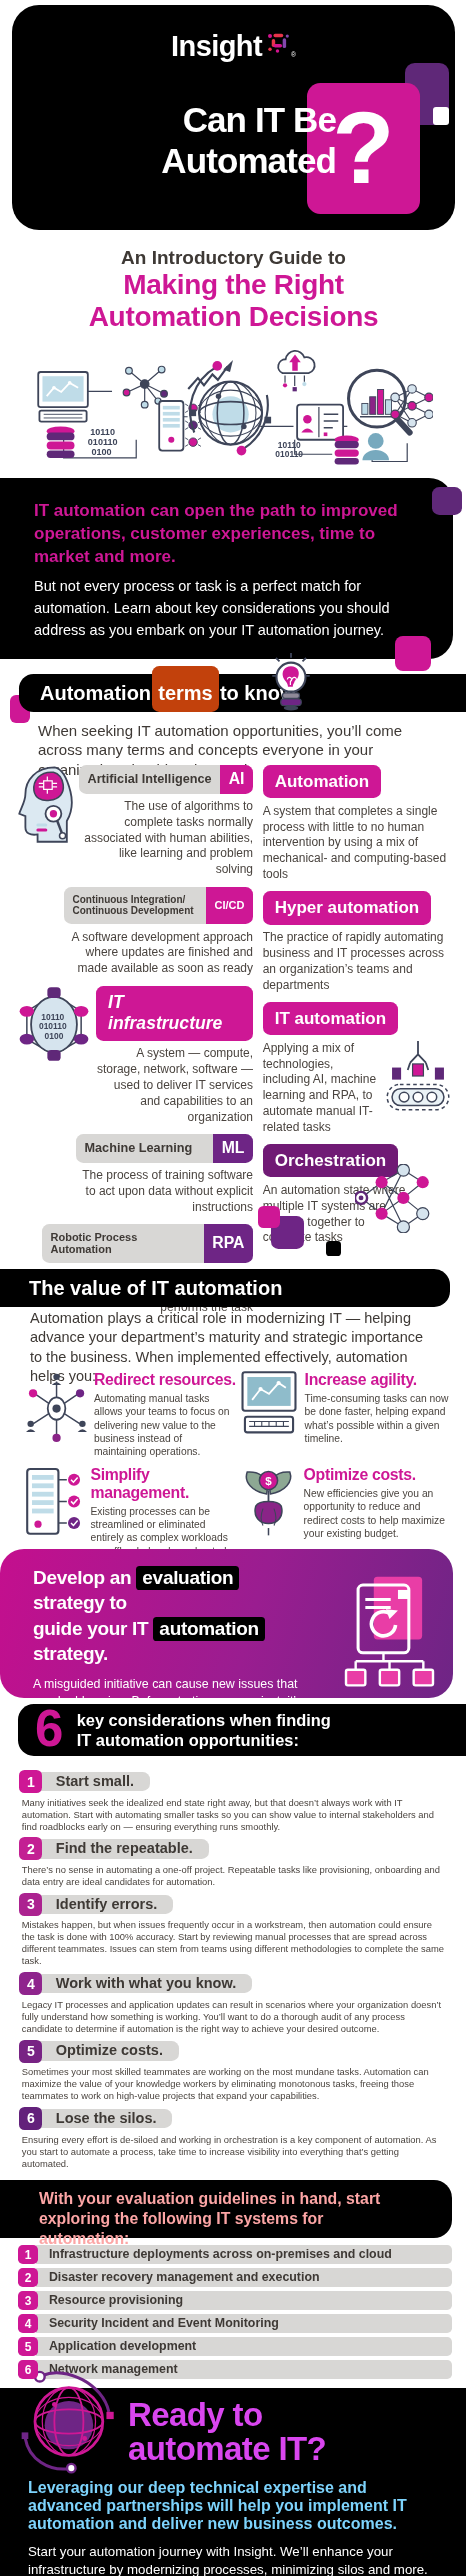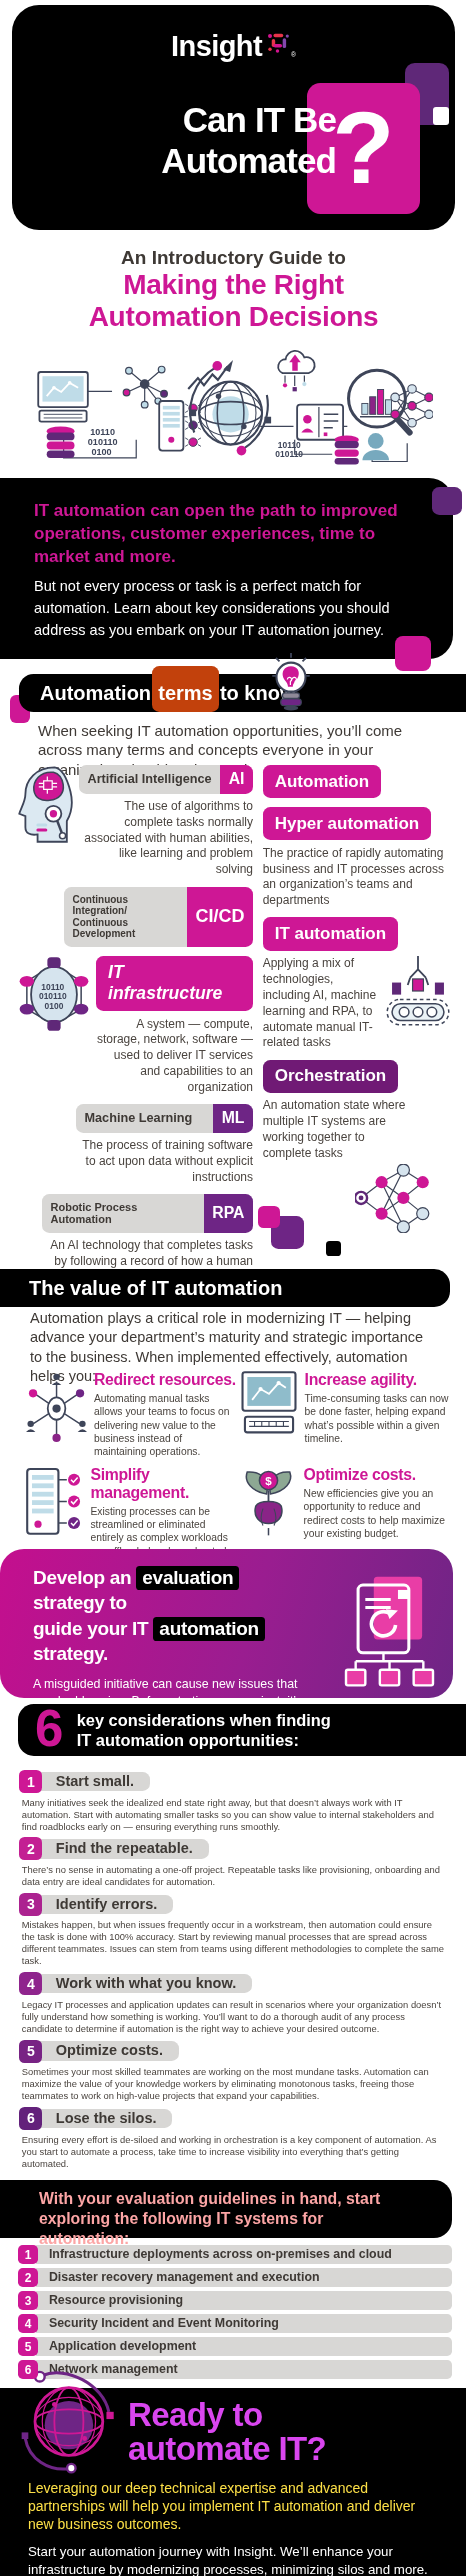--- a/index.html
+++ b/index.html
@@ -350,6 +350,7 @@
     <div class="col-r">
       <div class="t-block">
         <span class="solid-pill" style="background: rgb(206, 23, 149);">Automation</span>
+        <div class="t-desc">A system that completes a single process with little to no human intervention by using a mix of mechanical- and computing-based tools</div>
       </div>
       <div class="t-block">
         <span class="solid-pill" style="background: rgb(206, 23, 149);">Hyper automation</span>

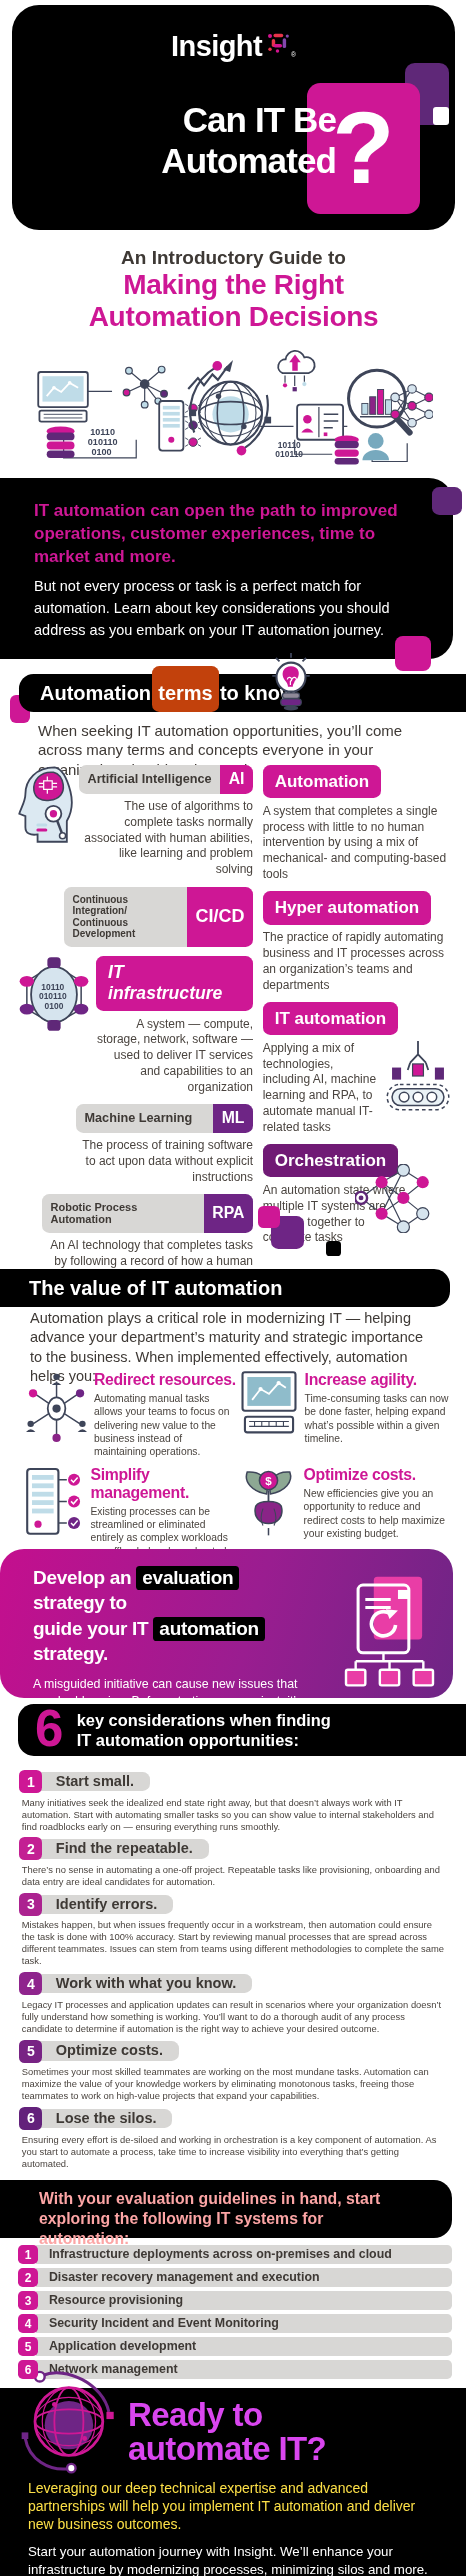--- a/index.html
+++ b/index.html
@@ -307,7 +307,7 @@
       <div class="t-block" style="margin-left:46px;">
         <div class="abbr-pill">
           <span class="lbl small">Continuous Integration/ Continuous Development</span>
-          <span class="tag" style="font-size: 18px; background: rgb(206, 23, 149);">CI/CD</span>
+          <span class="tag" style="font-size: 11px; background: rgb(206, 23, 149);">CI/CD</span>
         </div>
       </div>
       <div class="t-block icon-row">

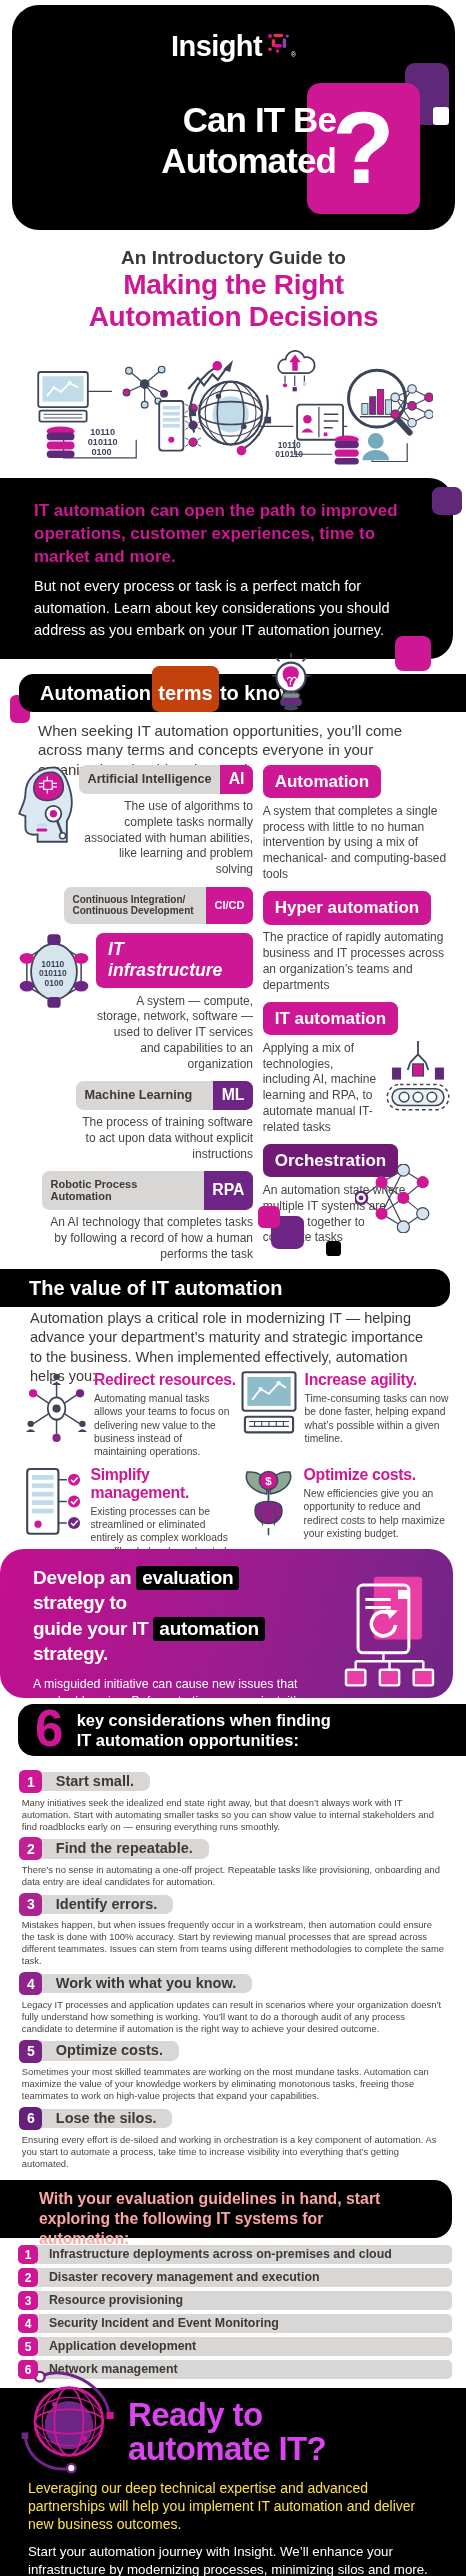--- a/index.html
+++ b/index.html
@@ -309,6 +309,7 @@
           <span class="lbl small">Continuous Integration/ Continuous Development</span>
           <span class="tag" style="font-size: 11px; background: rgb(206, 23, 149);">CI/CD</span>
         </div>
+        <div class="t-desc ra">A software development approach where updates are finished and made available as soon as ready</div>
       </div>
       <div class="t-block icon-row">
         <svg width="72" height="76" viewBox="0 0 118 126">

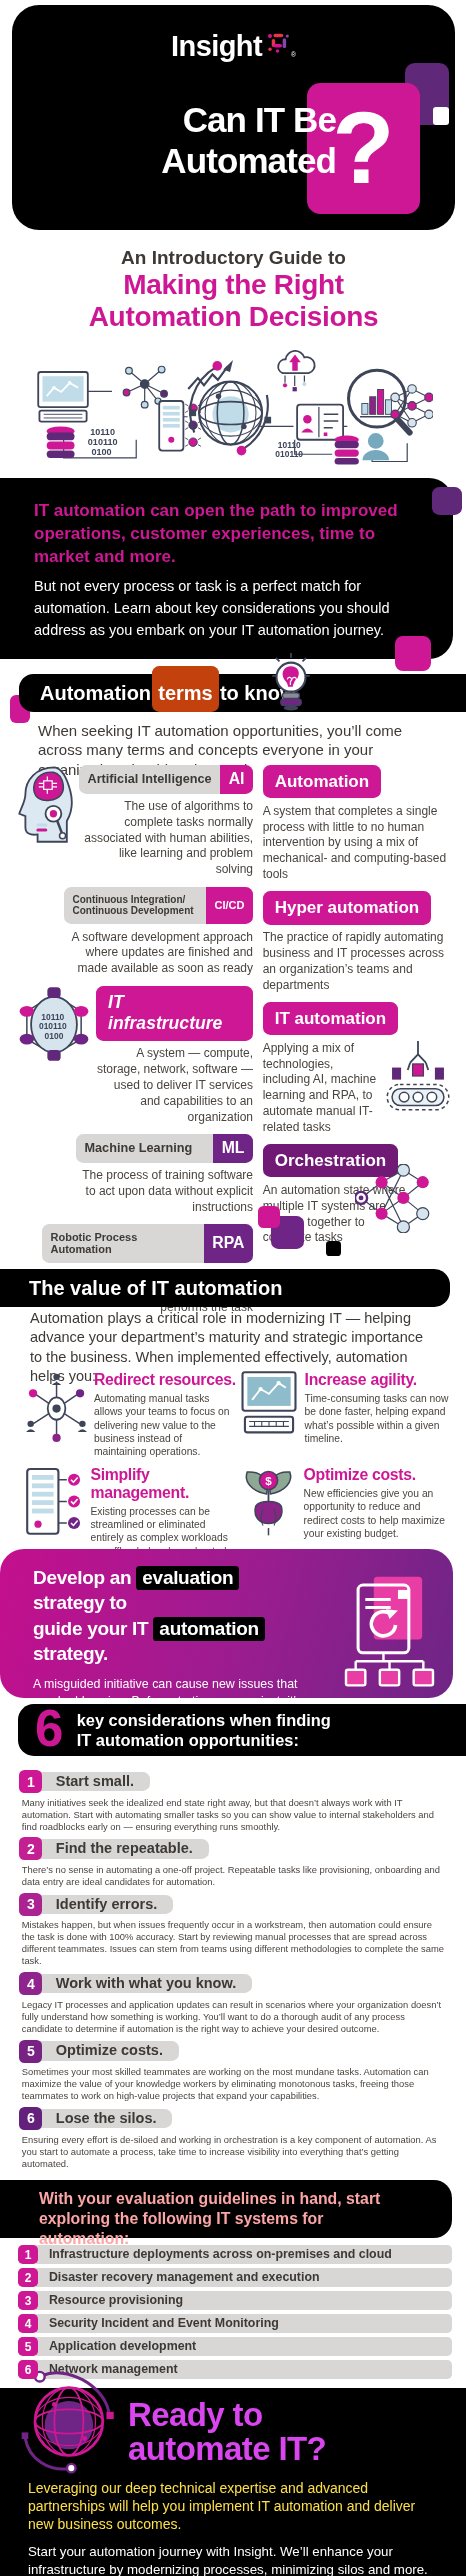--- a/index.html
+++ b/index.html
@@ -92,7 +92,7 @@
   
   #footer{position:absolute;top:2388px;left:0;right:0;bottom:0;background:#000;}
   .f-titles{margin:9.7px 0 0 128px;color:#d946ef;font-size:33px;font-weight:700;line-height:1.05;letter-spacing:-0.6px;}
-  .f-highlight{margin:12px 0 0 28px;width:400px;color:#fde047;font-size:14px;font-weight:400;line-height:18px;}
+  .f-highlight{margin:12px 0 0 28px;width:400px;color:#7dd3fc;font-size:16px;font-weight:700;line-height:18px;}
   .f-body{margin:9.7px 0 0 28px;width:403px;color:#fff;font-size:13.3px;line-height:18px;}
   #f-globe{position:absolute;left:18px;top:-20.6px;}
   svg text{font-family:"Liberation Sans","DejaVu Sans",sans-serif;}

